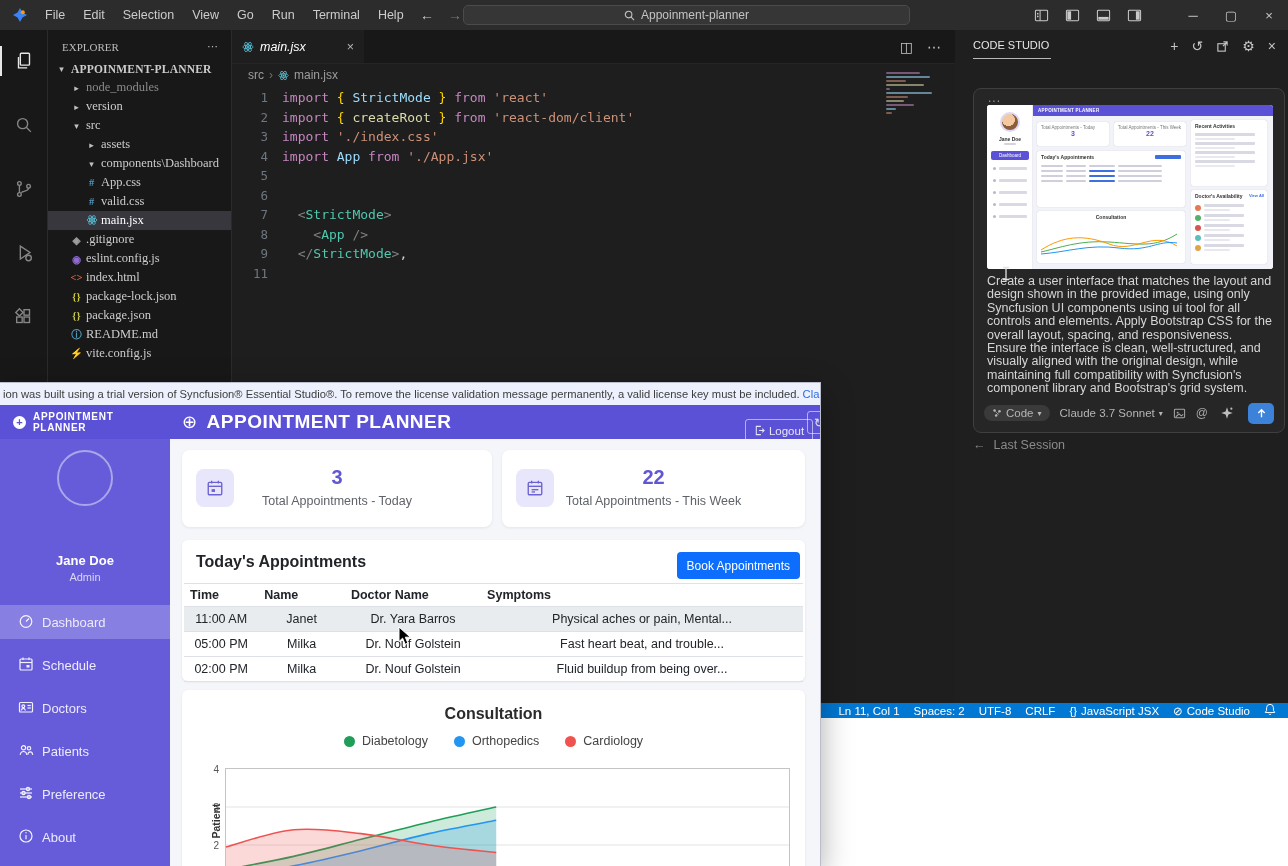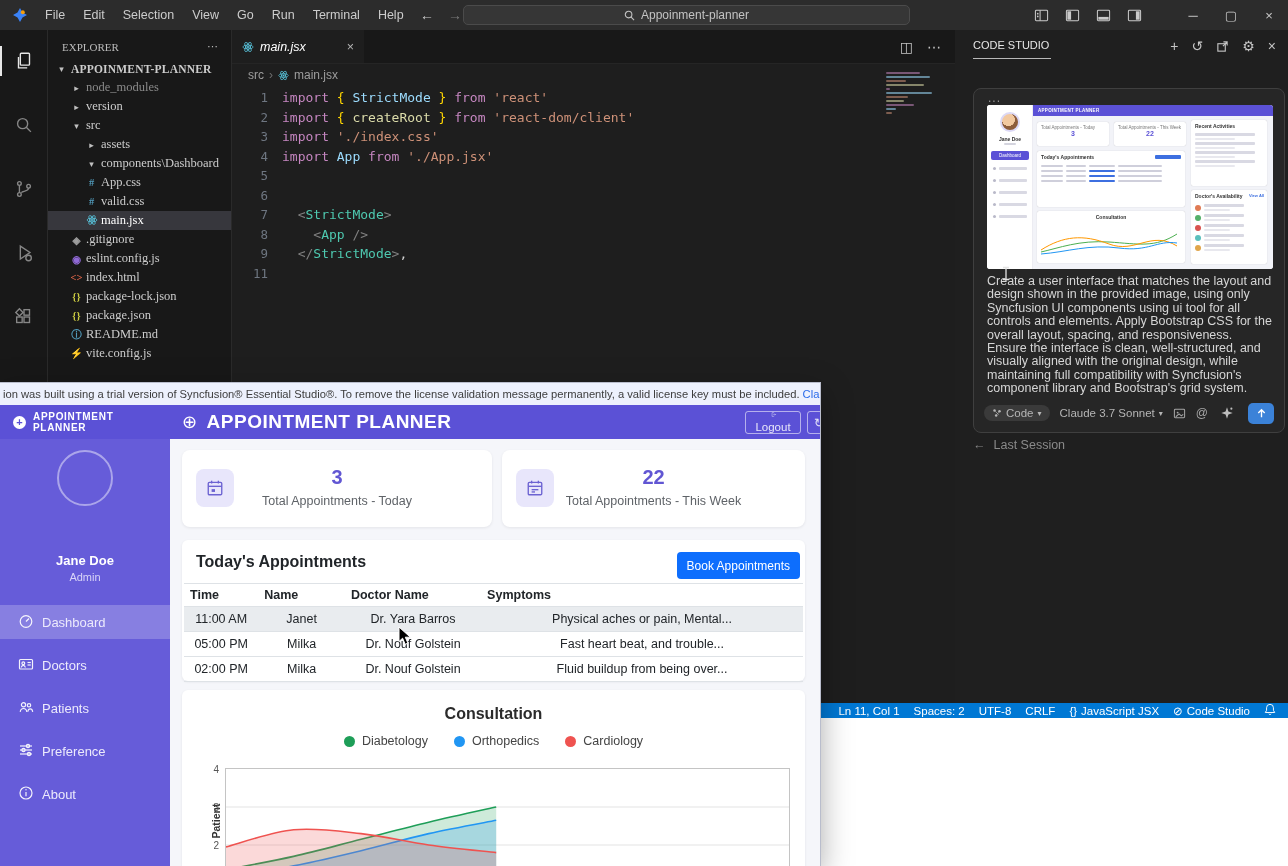--- a/index.html
+++ b/index.html
@@ -108,8 +108,8 @@
   #brand-text{font-size:10px;font-weight:700;letter-spacing:.7px;}
   #apptitle{display:flex;align-items:center;gap:9px;font-size:19px;font-weight:700;letter-spacing:.5px;margin-left:12px;}
   #apptitle .plus{font-size:18px;font-weight:400;}
-  #logout-btn{position:absolute;left:745px;top:28px;width:56px;height:23px;border:1px solid rgba(255,255,255,.55);border-radius:3px;
-              color:rgba(255,255,255,.85);font-size:11.5px;display:flex;align-items:center;justify-content:center;gap:4px;flex-direction:column;}
+  #logout-btn{position:absolute;left:745px;top:36px;width:68px;height:23px;border:1px solid rgba(255,255,255,.55);border-radius:3px;
+              color:rgba(255,255,255,.85);font-size:11.5px;display:flex;align-items:center;justify-content:center;gap:4px;}
   #header-extra-btn{position:absolute;left:807px;top:28px;width:24px;height:23px;border:1px solid rgba(255,255,255,.55);
                     border-radius:3px;color:rgba(255,255,255,.85);font-size:12px;display:flex;align-items:center;justify-content:center;}
   #appside{position:absolute;left:0;top:56px;width:170px;bottom:0;background:#665cd9;color:#f0eefc;}

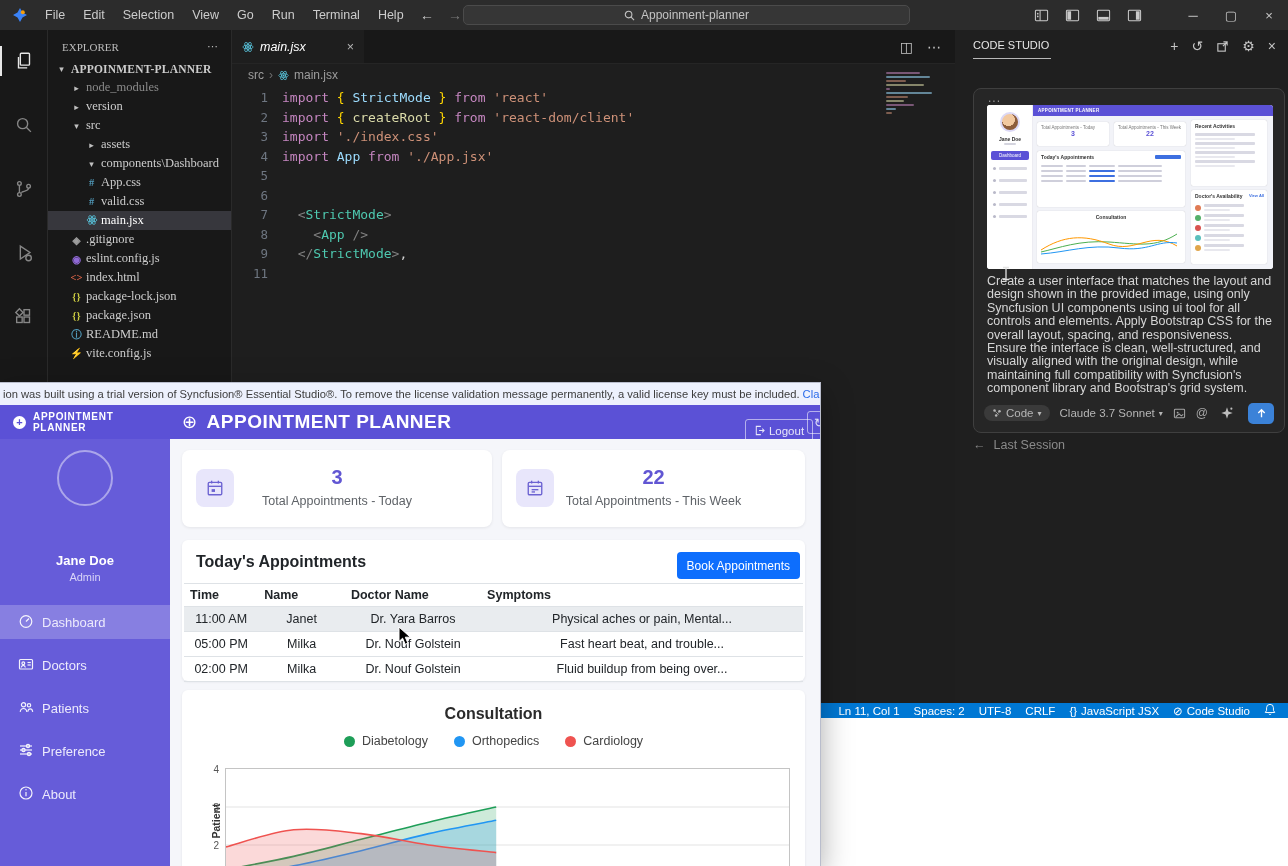--- a/index.html
+++ b/index.html
@@ -685,6 +685,16 @@
                 <path d="M8 8.5 L11 5.5"></path>
               </svg></span>
             <span>Dashboard</span>
+          </div>
+          <div class="nav-it">
+            <span><svg width="16" height="16" viewBox="0 0 16 16" fill="none" stroke="#fff" stroke-width="1.2">
+                <rect x="2" y="3" width="12" height="11" rx="1"></rect>
+                <line x1="2" y1="6.5" x2="14" y2="6.5"></line>
+                <line x1="5" y1="1.5" x2="5" y2="4"></line>
+                <line x1="11" y1="1.5" x2="11" y2="4"></line>
+                <rect x="8.5" y="9" width="3" height="2.5" fill="#fff" stroke="none"></rect>
+              </svg></span>
+            <span>Schedule</span>
           </div>
           <div class="nav-it">
             <span><svg width="16" height="16" viewBox="0 0 16 16" fill="none" stroke="#fff" stroke-width="1.2">

